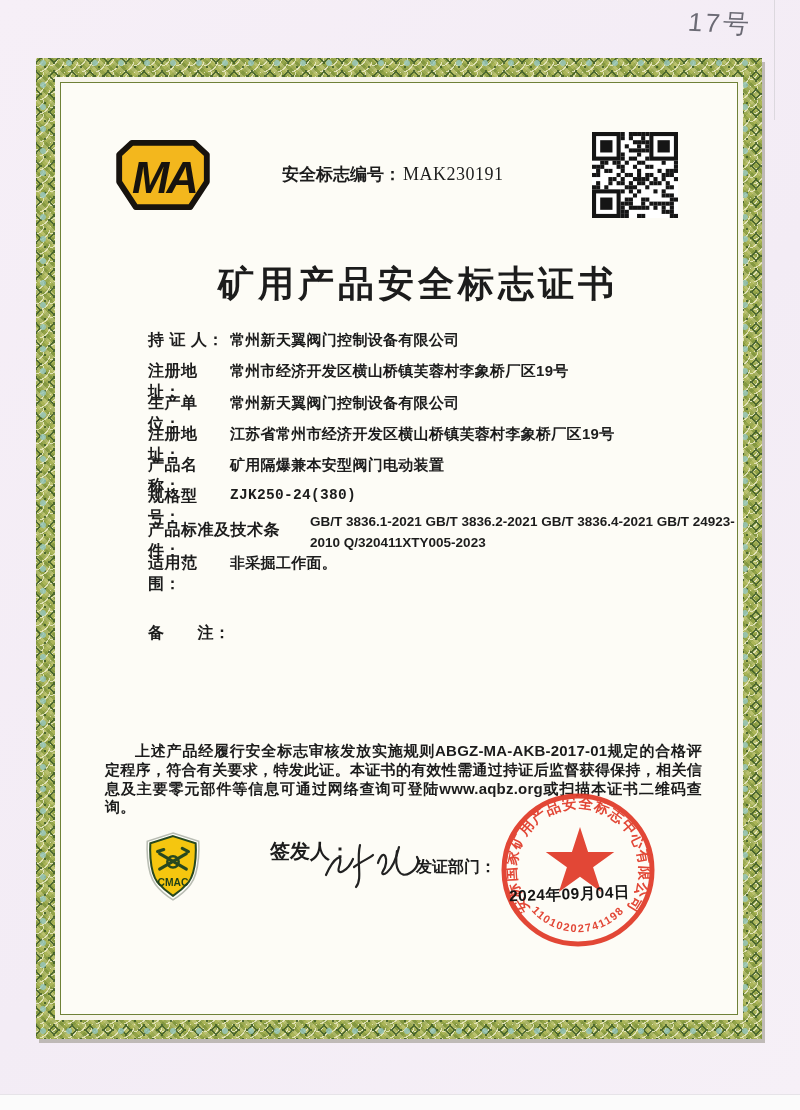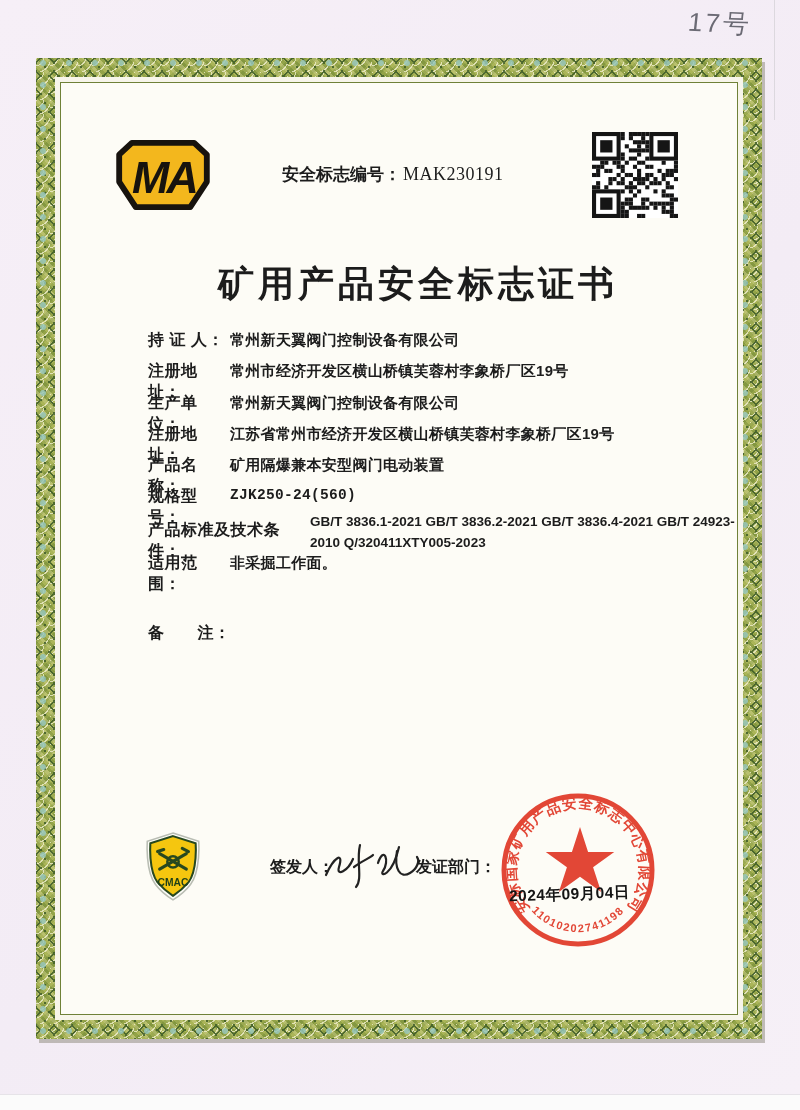--- a/index.html
+++ b/index.html
@@ -258,7 +258,7 @@
   </div>
   <div class="row" style="top:486px">
     <span class="lab">规格型号：</span>
-    <span class="val model">ZJK250-24(560)</span>
+    <span class="val model">ZJK250-24(380)</span>
   </div>
 
   <div class="row" style="top:510px">

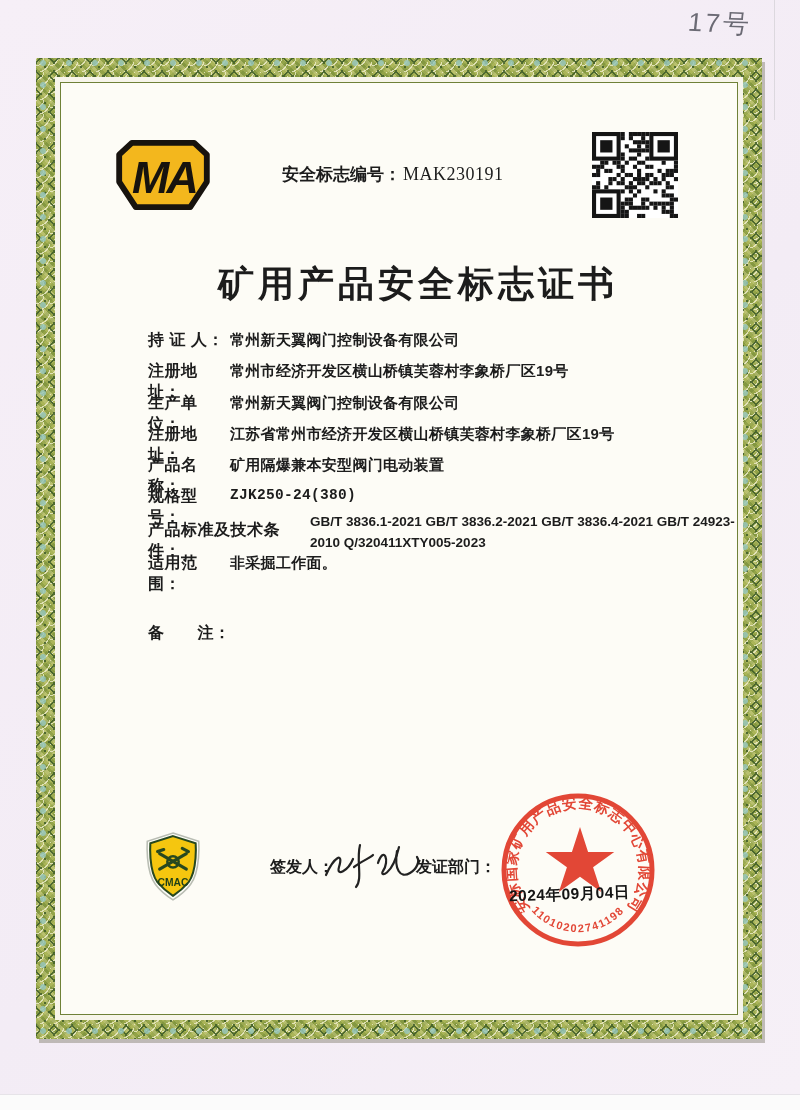--- a/index.html
+++ b/index.html
@@ -276,6 +276,7 @@
     <span class="lab" style="width:140px">备　　注：</span>
   </div>
 
+  <p class="statement">上述产品经履行安全标志审核发放实施规则ABGZ-MA-AKB-2017-01规定的合格评定程序，符合有关要求，特发此证。本证书的有效性需通过持证后监督获得保持，相关信息及主要零元部件等信息可通过网络查询可登陆www.aqbz.org或扫描本证书二维码查询。</p>
 
   <svg class="cmac" viewBox="0 0 60 68">
     <path d="M30,1 L55,9 C55,9 57,38 47,51 C41,59 30,66 30,66 C30,66 19,59 13,51 C3,38 5,9 5,9 Z" fill="#fdfdf8" stroke="#b9bdb3" stroke-width="1.5"></path>

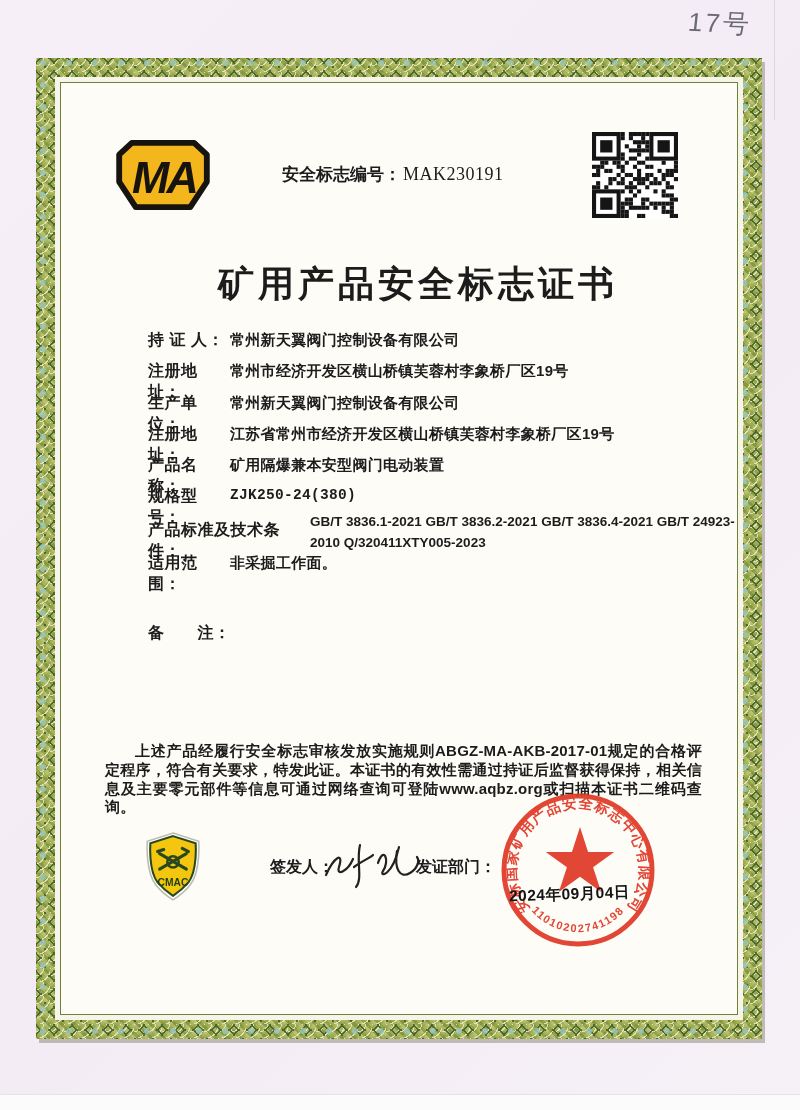--- a/index.html
+++ b/index.html
@@ -48,7 +48,7 @@
     text-indent:2em;letter-spacing:.2px;}
 
   .cmac{position:absolute;left:142px;top:832px;width:62px;height:70px;}
-  .signer-label{position:absolute;left:270px;top:857px;font-size:16px;font-weight:700;}
+  .signer-label{position:absolute;left:270px;top:838px;font-size:20px;font-weight:700;}
   .dept-label{position:absolute;left:416px;top:857px;font-size:16px;font-weight:700;}
   .signature{position:absolute;left:320px;top:835px;width:108px;height:58px;}
 

